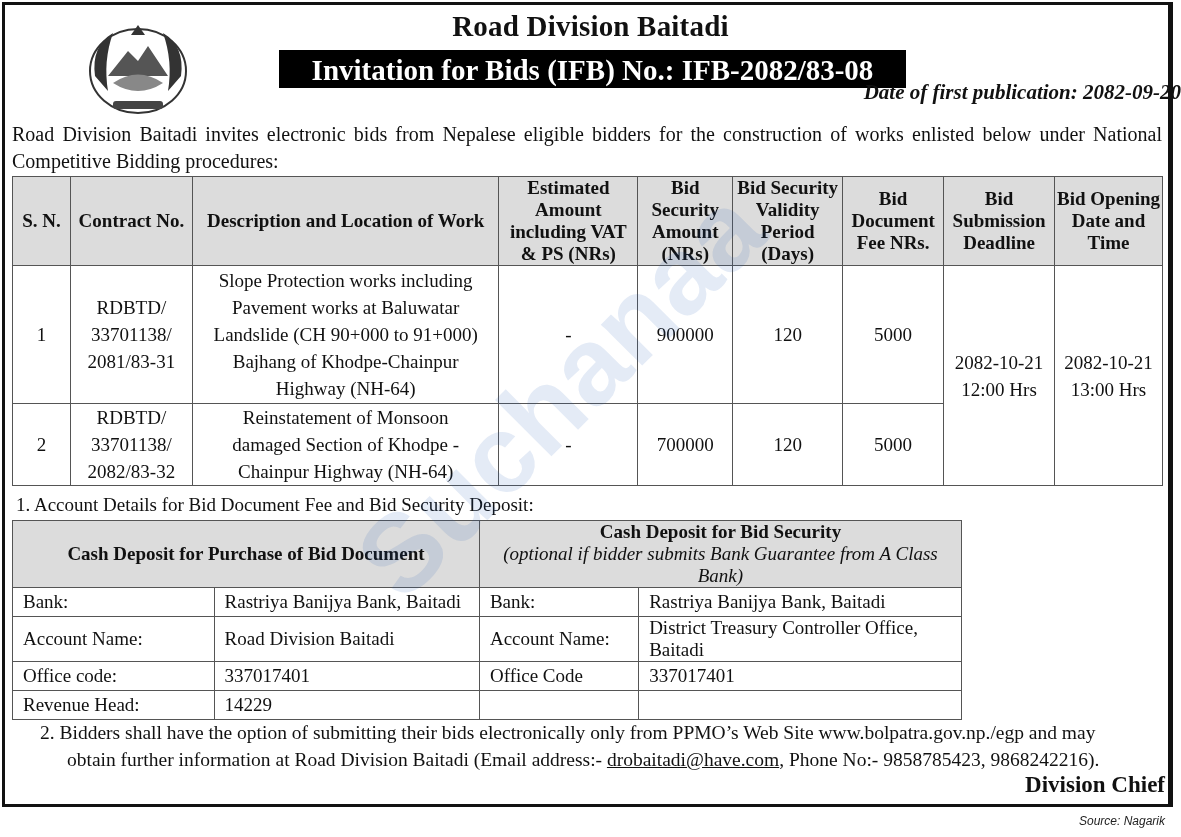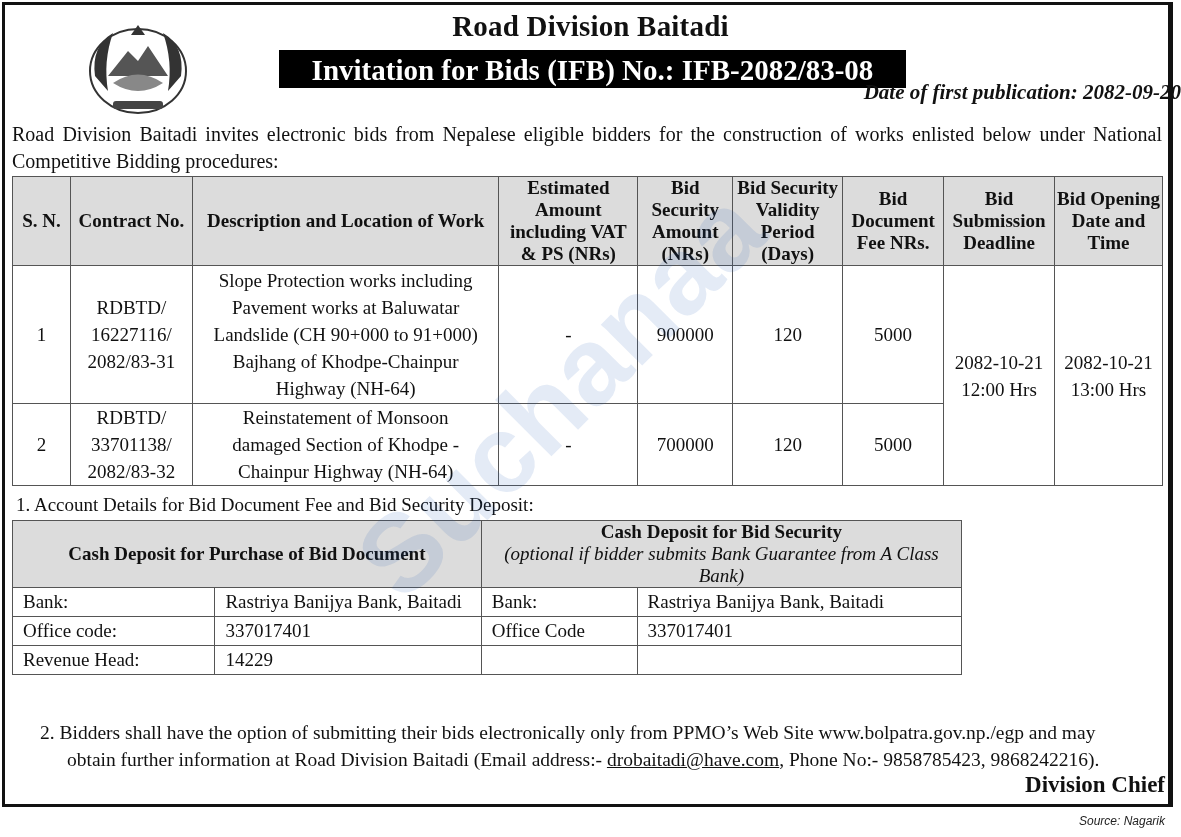--- a/index.html
+++ b/index.html
@@ -82,7 +82,7 @@
   </tr>
   <tr style="height:138px">
     <td>1</td>
-    <td style="padding:0 12px">RDBTD/ 16227116/ 2082/83-31</td>
+    <td style="padding:0 12px">RDBTD/ 33701138/ 2081/83-31</td>
     <td style="padding:0 8px">Slope Protection works including Pavement works at Baluwatar Landslide (CH 90+000 to 91+000) Bajhang of Khodpe-Chainpur Highway (NH-64)</td>
     <td>-</td>
     <td>900000</td>

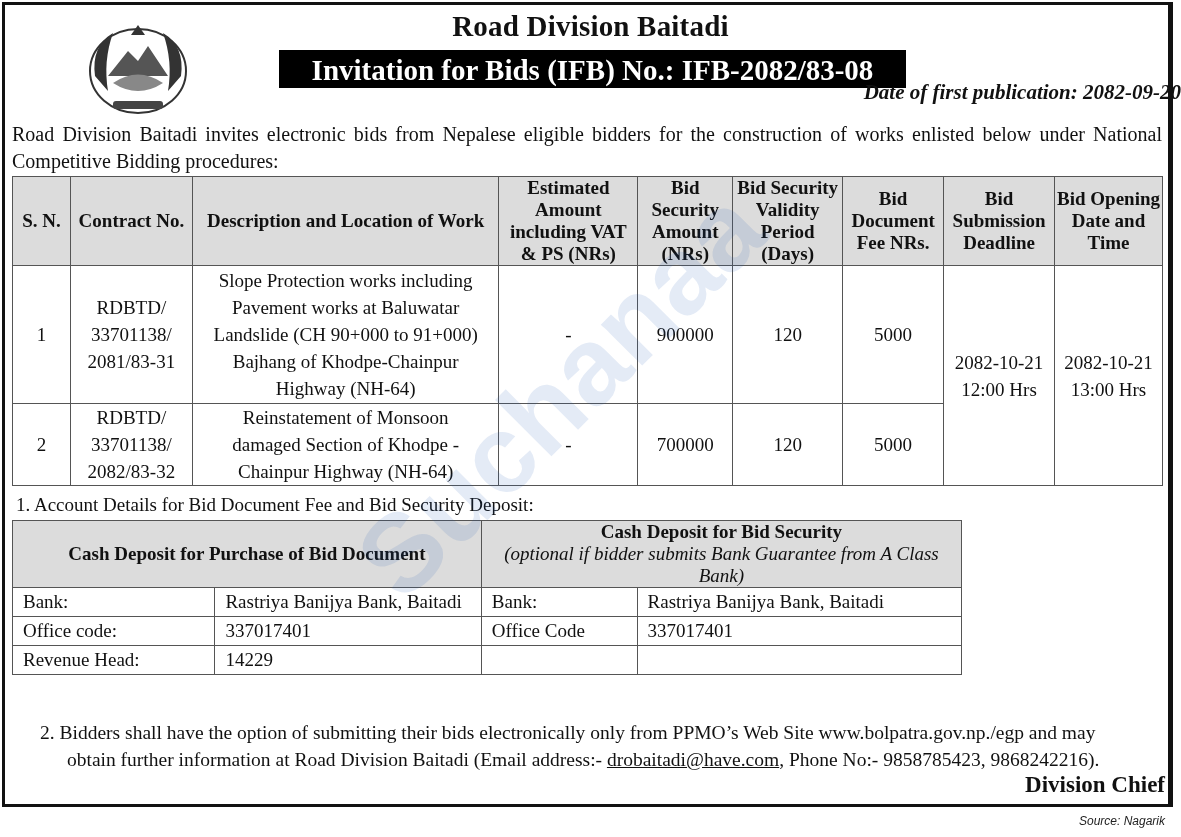--- a/index.html
+++ b/index.html
@@ -133,6 +133,12 @@
     <td>Rastriya Banijya Bank, Baitadi</td>
   </tr>
   <tr>
+    <td>Account Name:</td>
+    <td>Road Division Baitadi</td>
+    <td>Account Name:</td>
+    <td>District Treasury Controller Office, Baitadi</td>
+  </tr>
+  <tr>
     <td>Office code:</td>
     <td>337017401</td>
     <td>Office Code</td>

